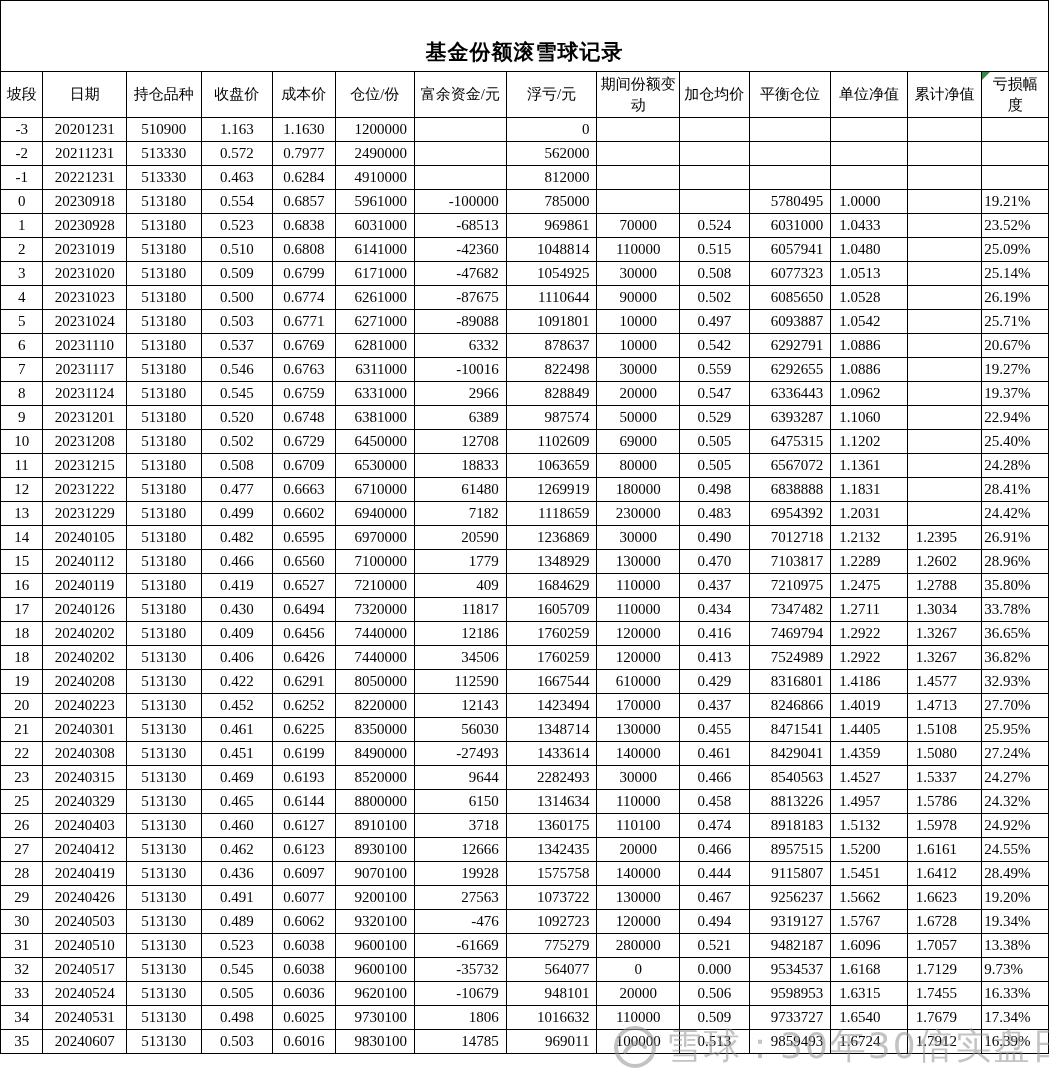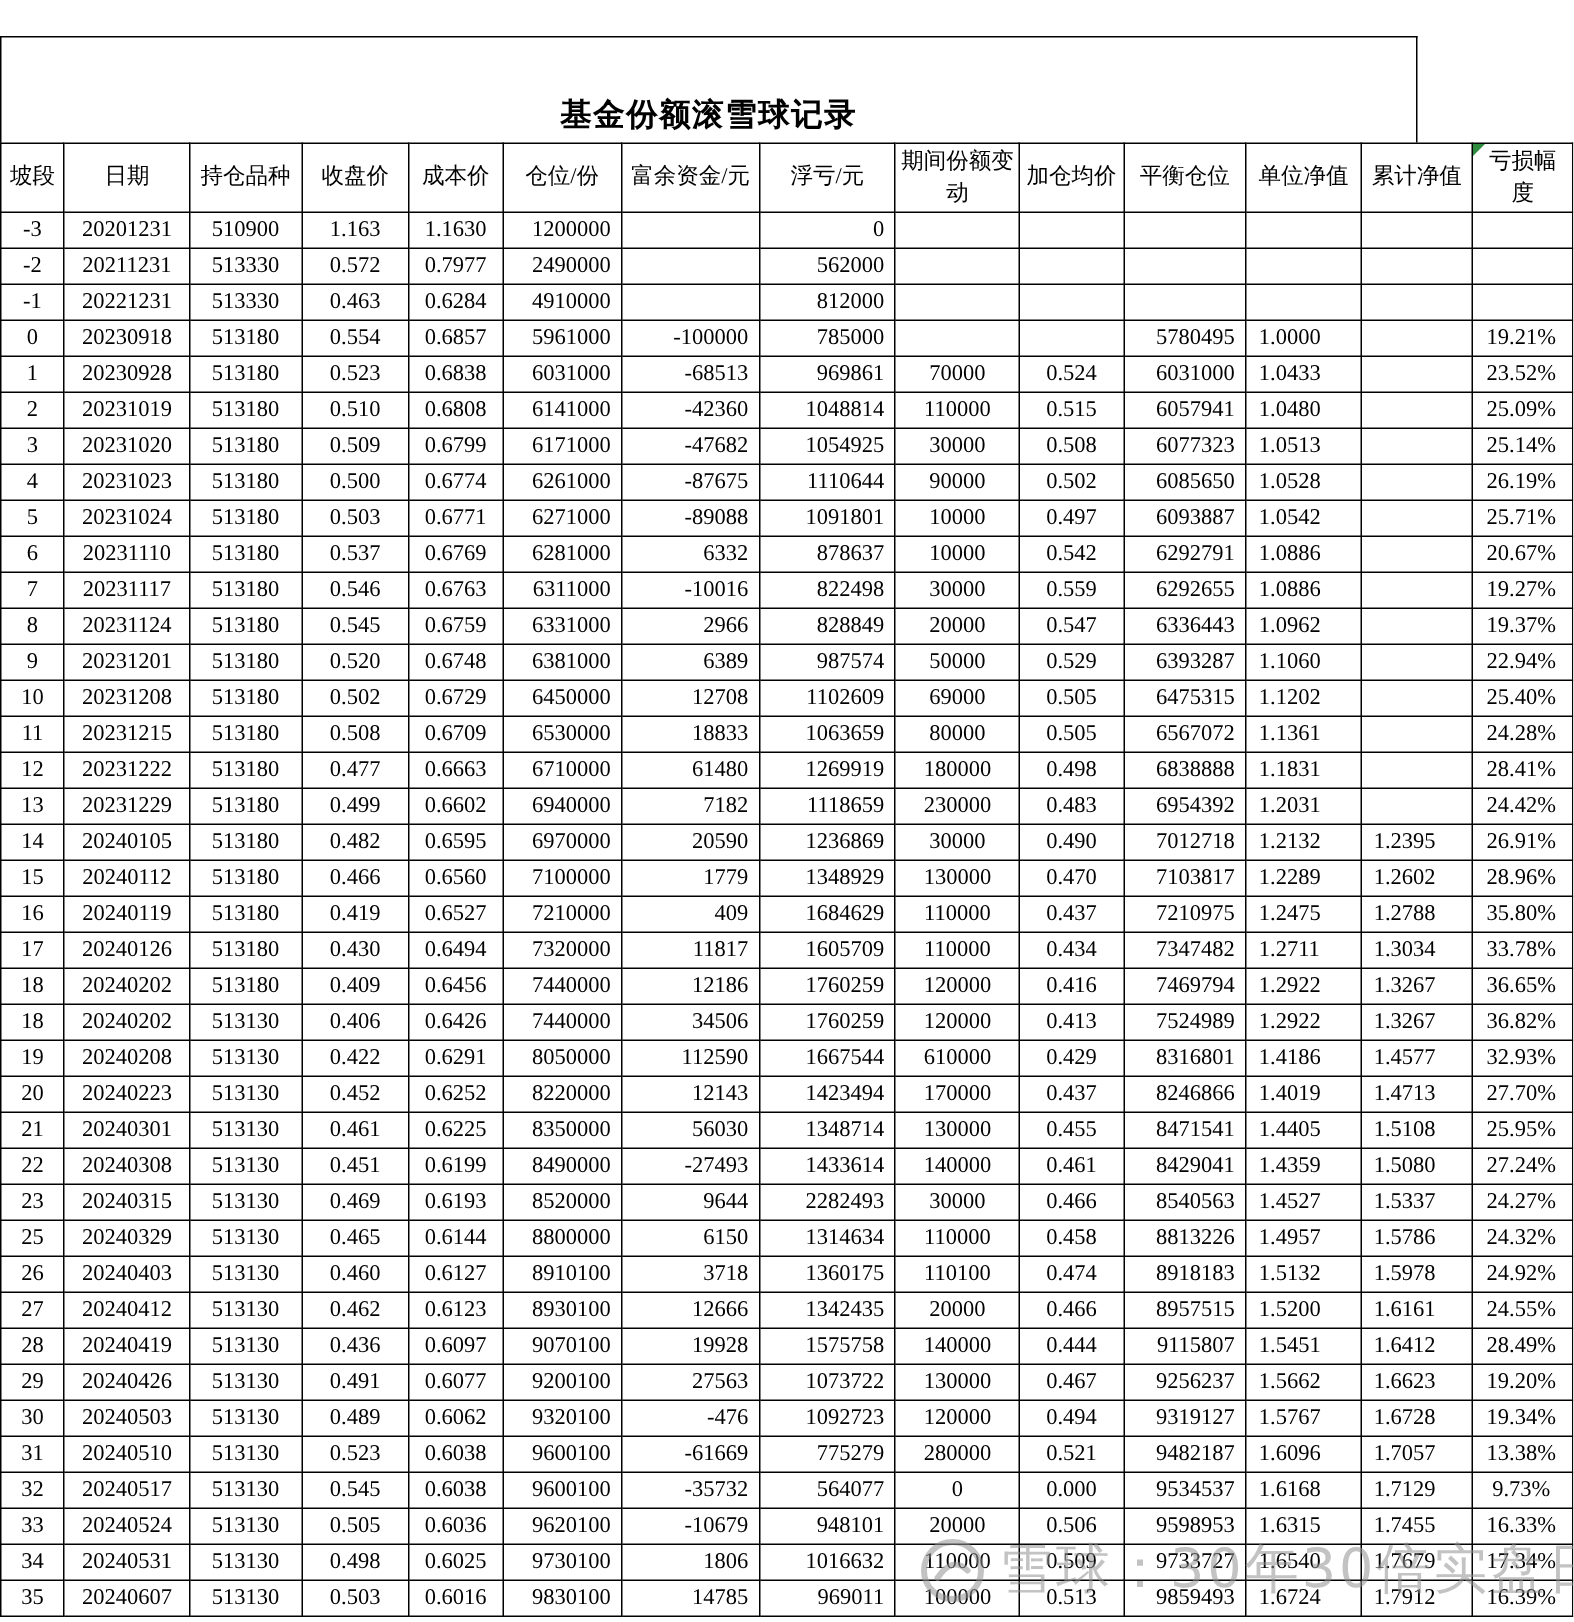--- a/index.html
+++ b/index.html
@@ -8,9 +8,9 @@
     font-family:"Liberation Serif","DejaVu Serif",serif;color:#000;
   }
   .title-row{
-    box-sizing:border-box;width:945px;height:71px;
+    box-sizing:border-box;width:1049px;height:71px;
     border:1px solid #000;border-bottom:none;
-    display:flex;align-items:flex-end;justify-content:center;padding-bottom:5px;margin-top:24px;
+    display:flex;align-items:flex-end;justify-content:center;padding-bottom:5px;
   }
   .title-row .title{font-size:21px;font-weight:bold;letter-spacing:1px;}
   table{border-collapse:collapse;table-layout:fixed;width:1049px;}

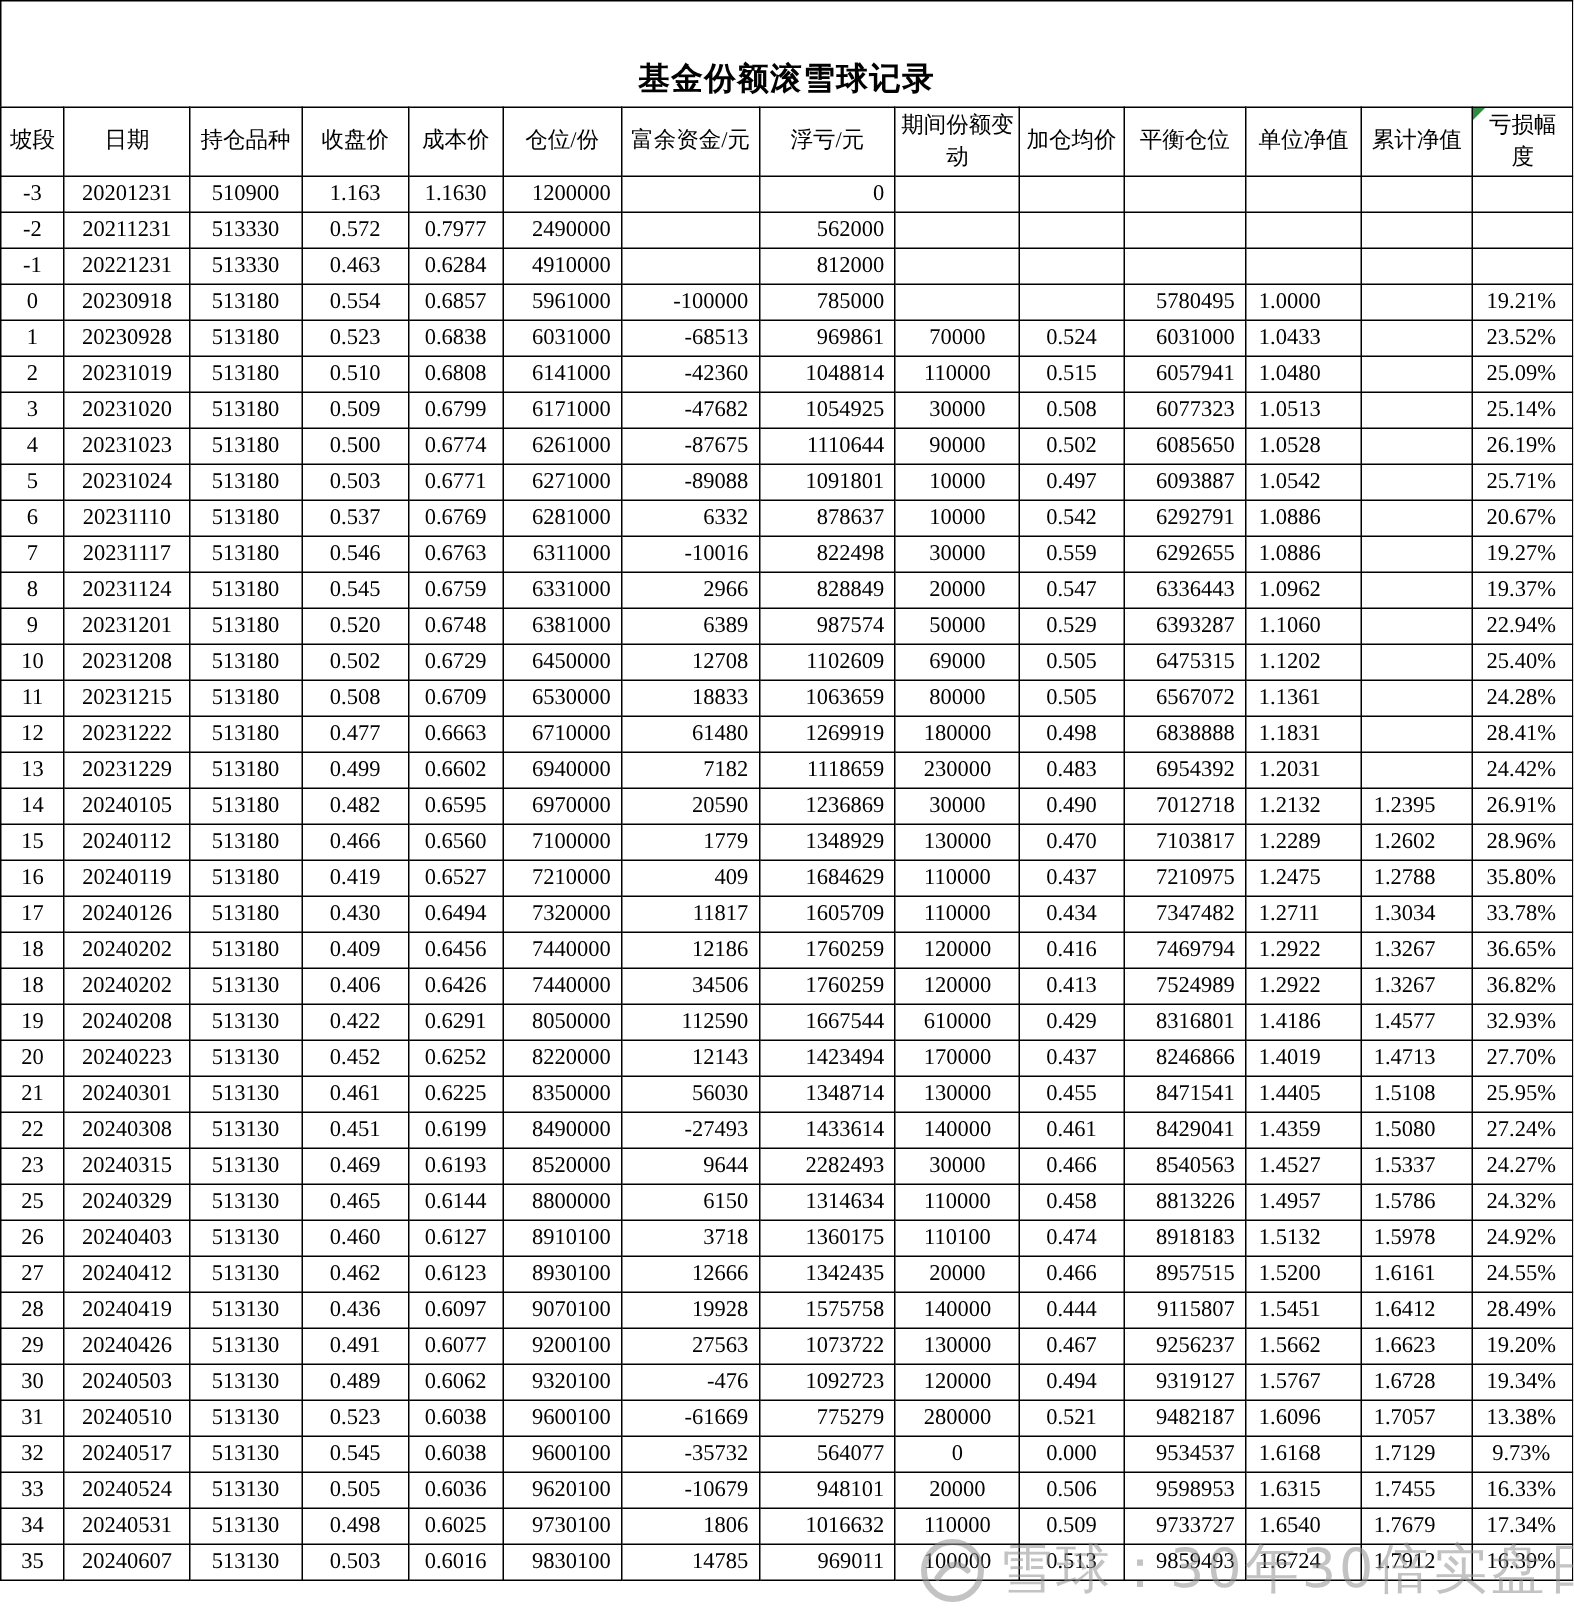--- a/index.html
+++ b/index.html
@@ -28,7 +28,7 @@
   tbody .c0,tbody .c1,tbody .c2,tbody .c3,tbody .c4,tbody .c8,tbody .c9{text-align:center}
   tbody .c5,tbody .c6,tbody .c7,tbody .c10{text-align:right;padding-right:7px}
   tbody .c11,tbody .c12{text-align:left;padding-left:8px}
-  tbody .c13{text-align:center;padding-right:4px}
+  tbody .c13{text-align:left;padding-right:4px}
   
   .flag{position:absolute;left:0;top:0;width:0;height:0;
     border-top:8px solid #2e8b40;border-right:8px solid transparent;}

